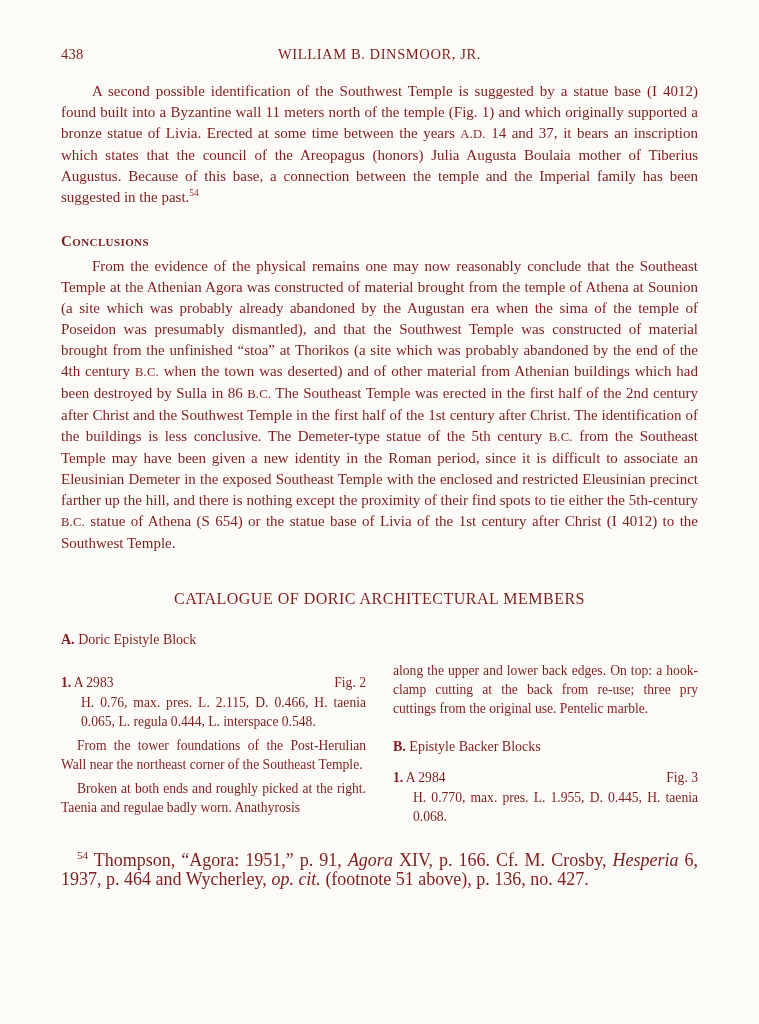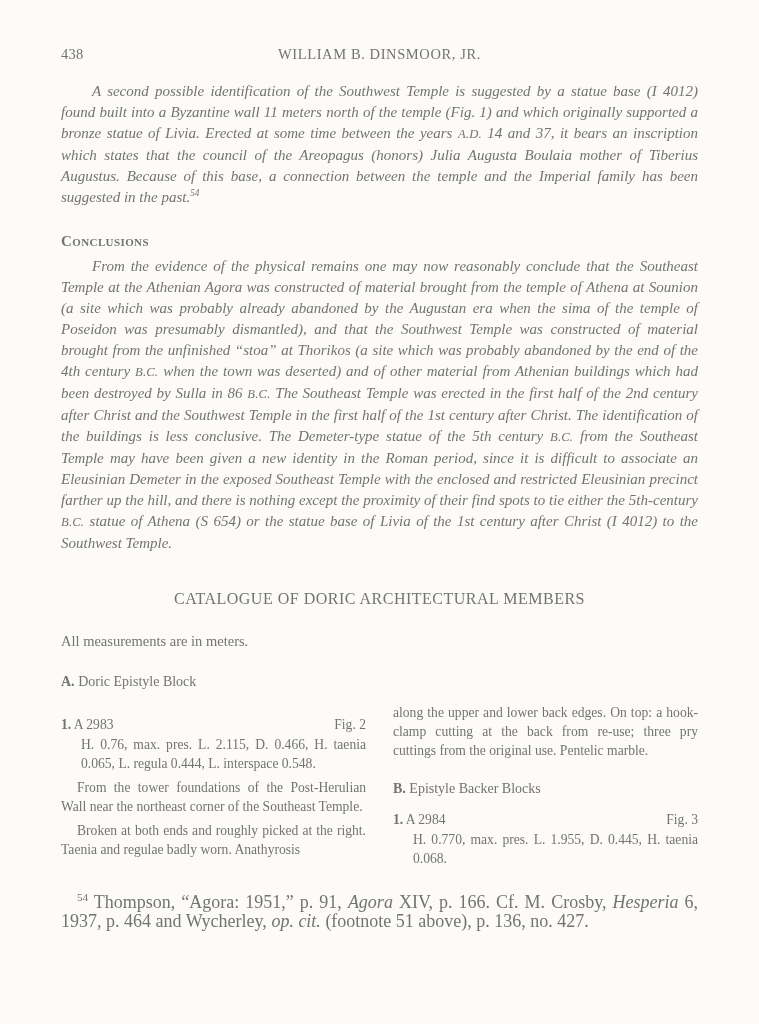--- a/index.html
+++ b/index.html
@@ -8,7 +8,7 @@
     height: 1024px;
     margin: 0 auto;
     background: #fcfbf8;
-    color: #737373;
+    color: #7f1d1d;
     font-family: "Liberation Serif", "DejaVu Serif", serif;
     box-sizing: border-box;
     padding: 46px 61px 24px 61px;

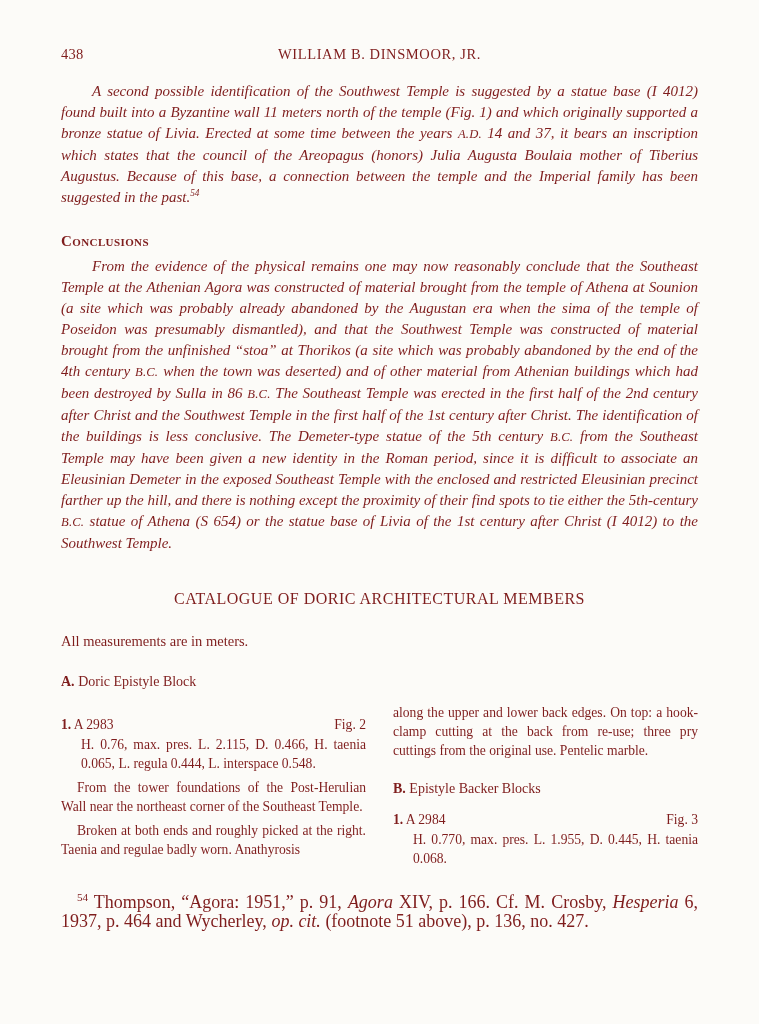--- a/index.html
+++ b/index.html
@@ -29,7 +29,7 @@
   }
   .body-text { margin-top: 18px; font-size: 15px; line-height: 21px; }
   .para { margin: 0; text-align: justify; }
-  .indent { text-indent: 31px; font-style: italic; }
+  .indent { text-indent: 31px; }
   .subhead {
     margin: 23px 0 4px 0;
     font-size: 15px;

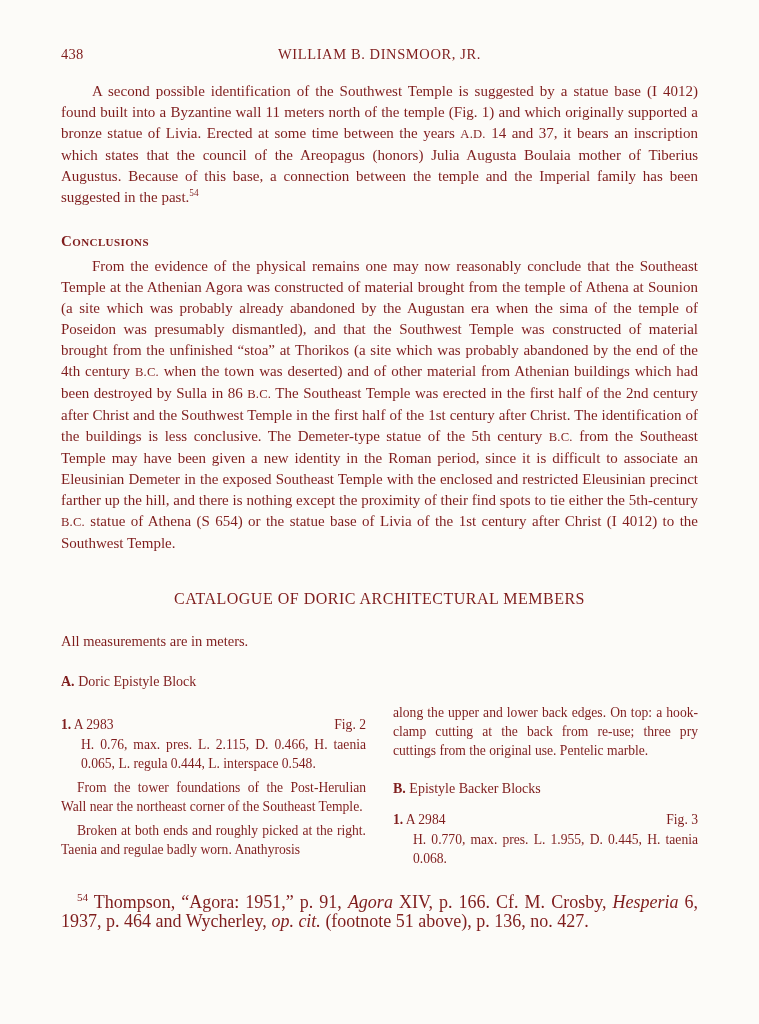--- a/index.html
+++ b/index.html
@@ -91,7 +91,6 @@
 
   <h2 class="catalogue-heading">CATALOGUE OF DORIC ARCHITECTURAL MEMBERS</h2>
 
-  <p class="measure-note">All measurements are in meters.</p>
 
   <h3 class="section-head"><span class="seg-bold">A.</span><span> Doric Epistyle Block</span></h3>
 

